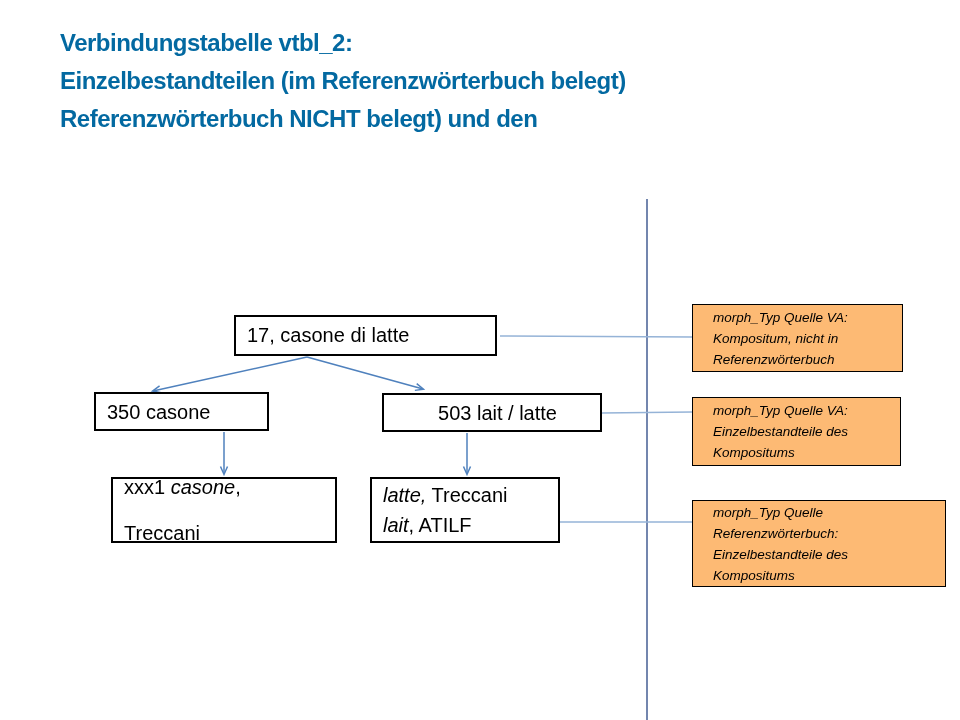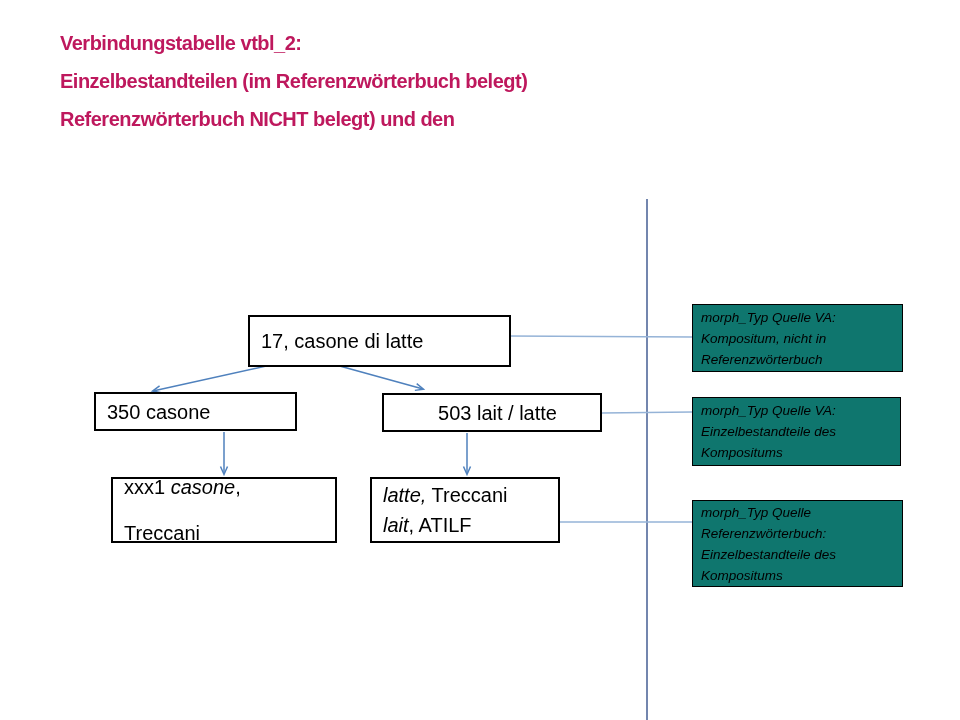--- a/index.html
+++ b/index.html
@@ -11,8 +11,8 @@
   
   .title {
     position:absolute; left:60px; top:24px; width:850px;
-    font-weight:bold; font-size:20px; line-height:38px;
-    letter-spacing:-0.5px; color:#be185d;
+    font-weight:bold; font-size:24px; line-height:38px;
+    letter-spacing:-0.5px; color:#0369a1;
   }
 
   

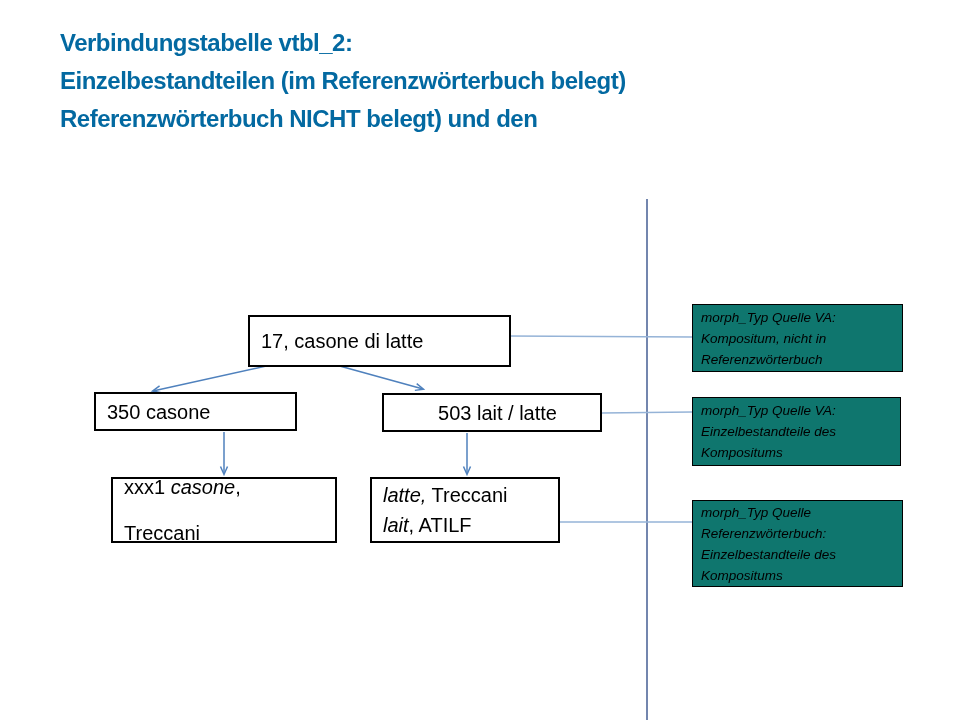--- a/index.html
+++ b/index.html
@@ -41,10 +41,10 @@
 
   
   .annotation {
-    position:absolute; box-sizing:border-box; background:#0f766e;
+    position:absolute; box-sizing:border-box; background:#fdba74;
     border:1.5px solid var(--box-border);
     font-style:italic; font-size:13.5px; line-height:21px; color:#000;
-    padding:4px 8px; display:flex; flex-direction:column; justify-content:center;
+    padding:4px 20px; display:flex; flex-direction:column; justify-content:center;
   }
   .annotation .ln { display:block; white-space:pre; }
   #bA { left:692px; top:304px; width:211px; height:68px; }

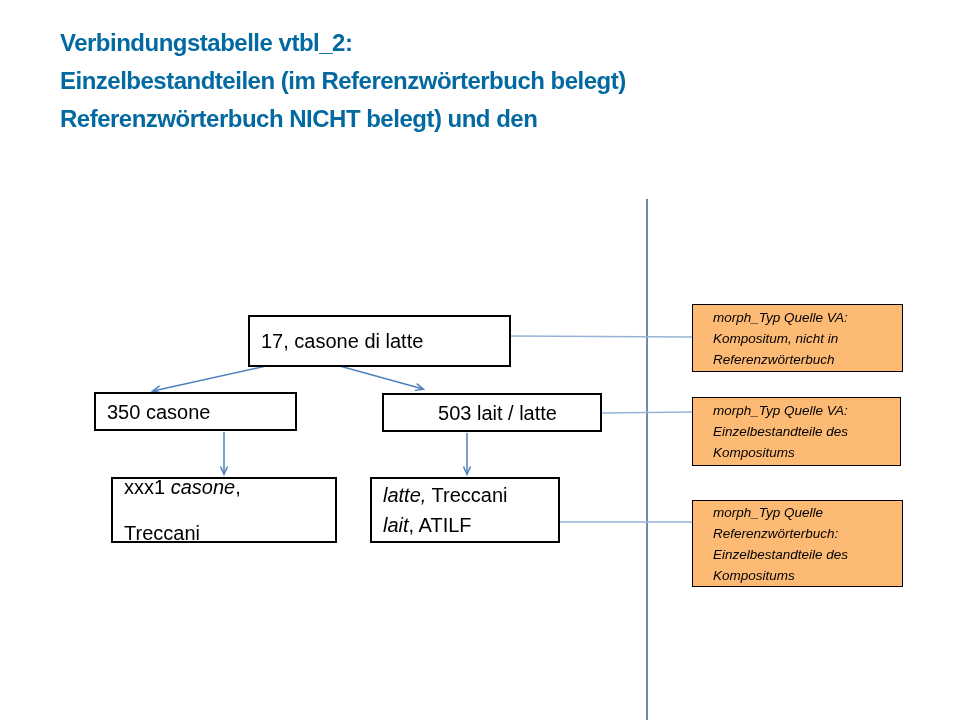--- a/index.html
+++ b/index.html
@@ -33,7 +33,7 @@
   .one-line { line-height:37px; display:block; white-space:pre; overflow:hidden; }
   .it { font-style:italic; }
 
-  #b1 { left:248px; top:315px; width:263px; height:52px; }
+  #b1 { left:234px; top:315px; width:263px; height:41px; }
   #b2 { left:94px;  top:392px; width:203px; height:39px; }
   #b3 { left:382px; top:393px; width:220px; height:39px;text-align:center; }
   #b4 { left:111px; top:477px; width:226px; height:66px;gap:16px; }

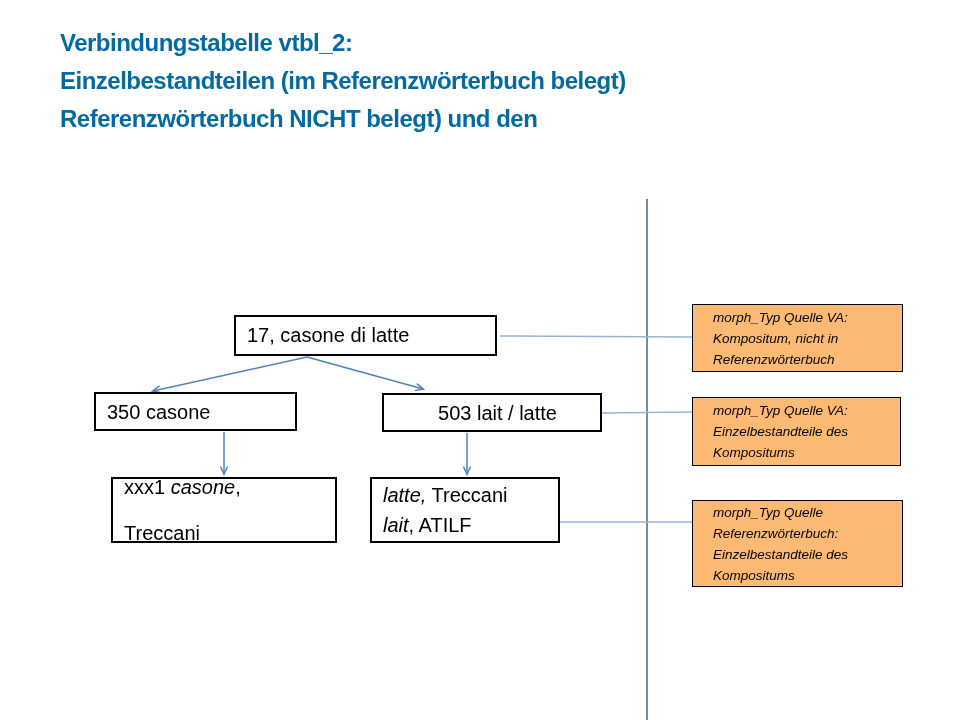--- a/index.html
+++ b/index.html
@@ -34,7 +34,7 @@
   .it { font-style:italic; }
 
   #b1 { left:234px; top:315px; width:263px; height:41px; }
-  #b2 { left:94px;  top:392px; width:203px; height:39px; }
+  #b2 { left:94px;  top:392px; width:175px; height:39px; }
   #b3 { left:382px; top:393px; width:220px; height:39px;text-align:center; }
   #b4 { left:111px; top:477px; width:226px; height:66px;gap:16px; }
   #b5 { left:370px; top:477px; width:190px; height:66px; }

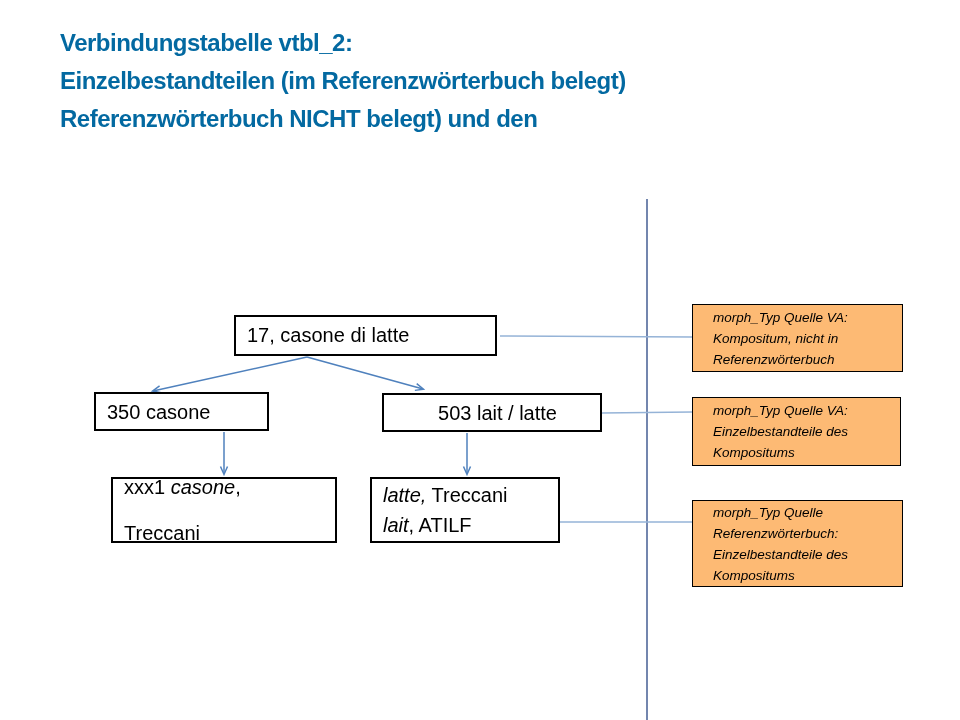--- a/index.html
+++ b/index.html
@@ -49,7 +49,7 @@
   .annotation .ln { display:block; white-space:pre; }
   #bA { left:692px; top:304px; width:211px; height:68px; }
   #bB { left:692px; top:397px; width:209px; height:69px; }
-  #bC { left:692px; top:500px; width:211px; height:87px; }
+  #bC { left:692px; top:500px; width:254px; height:87px; }
 </style>
 </head>
 <body>

